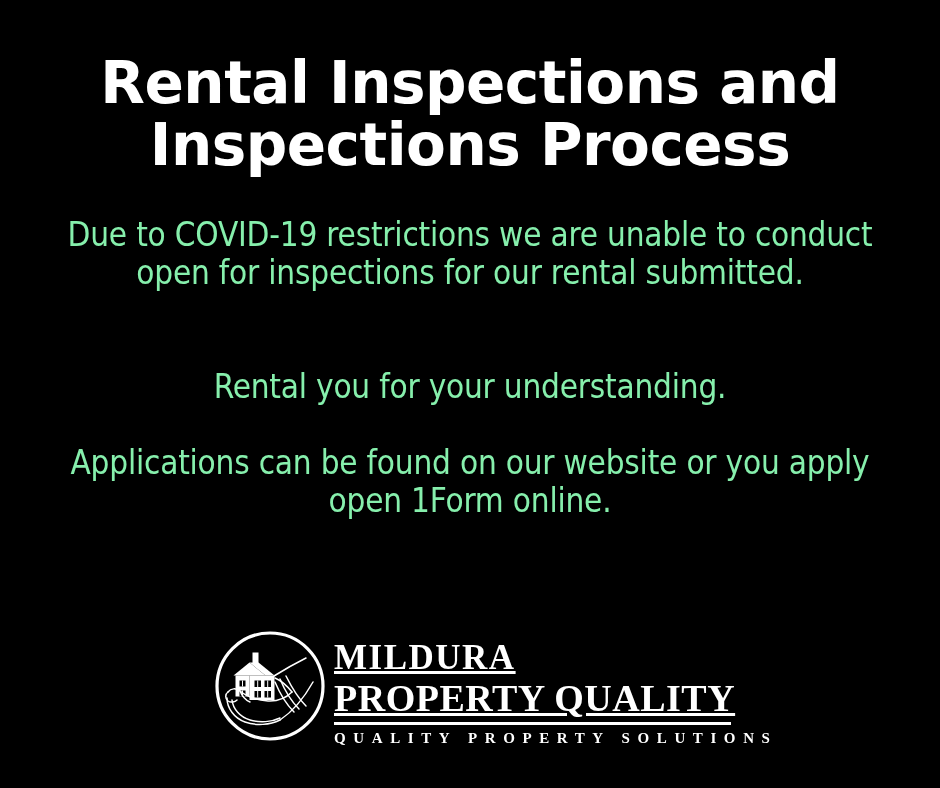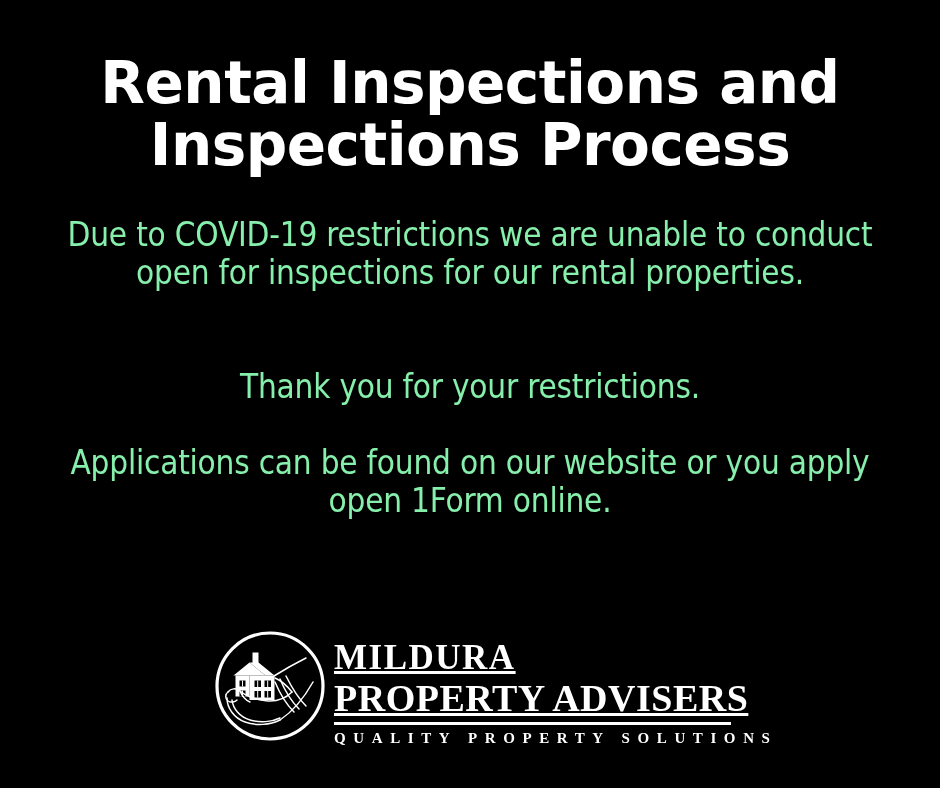--- a/index.html
+++ b/index.html
@@ -137,7 +137,7 @@
 
     <p class="para">
       <span class="ln">Due to COVID-19 restrictions we are unable to conduct</span>
-      <span class="ln">open for inspections for our rental properties.</span>
+      <span class="ln">open for inspections for our rental submitted.</span>
     </p>
 
     <div class="gap"></div>

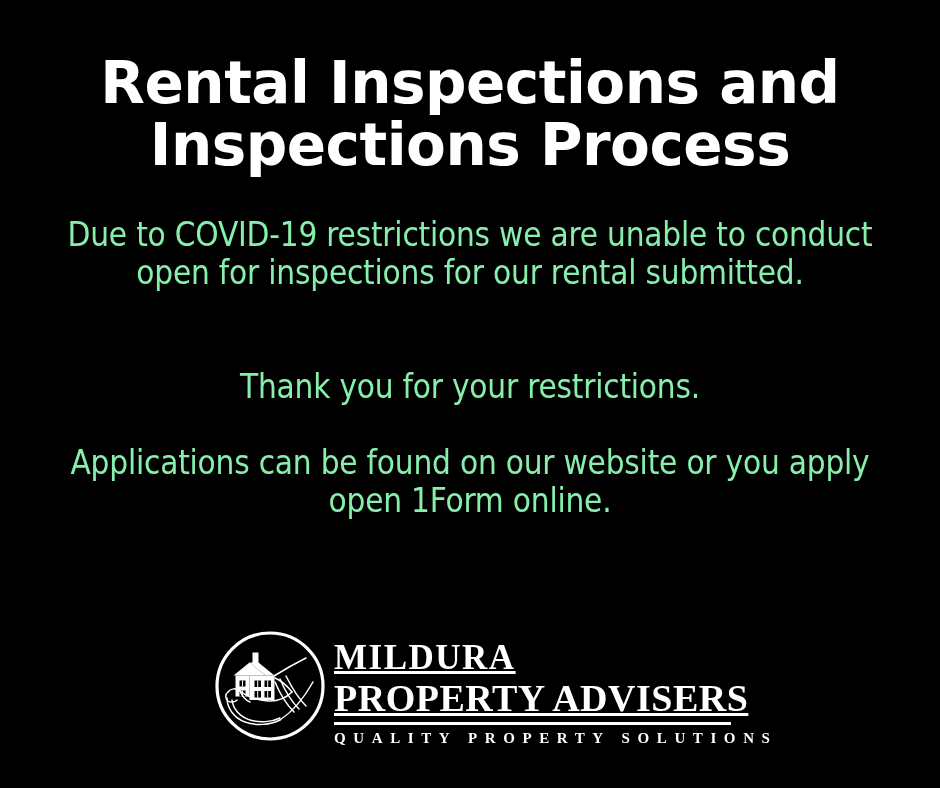--- a/index.html
+++ b/index.html
@@ -146,7 +146,7 @@
     <div class="gap"></div>
 
     <p class="para">
-      <span class="ln">Thank you for your restrictions.</span>
+      <span class="ln">Rental you for your understanding.</span>
     </p>
 
     <div class="gap"></div>

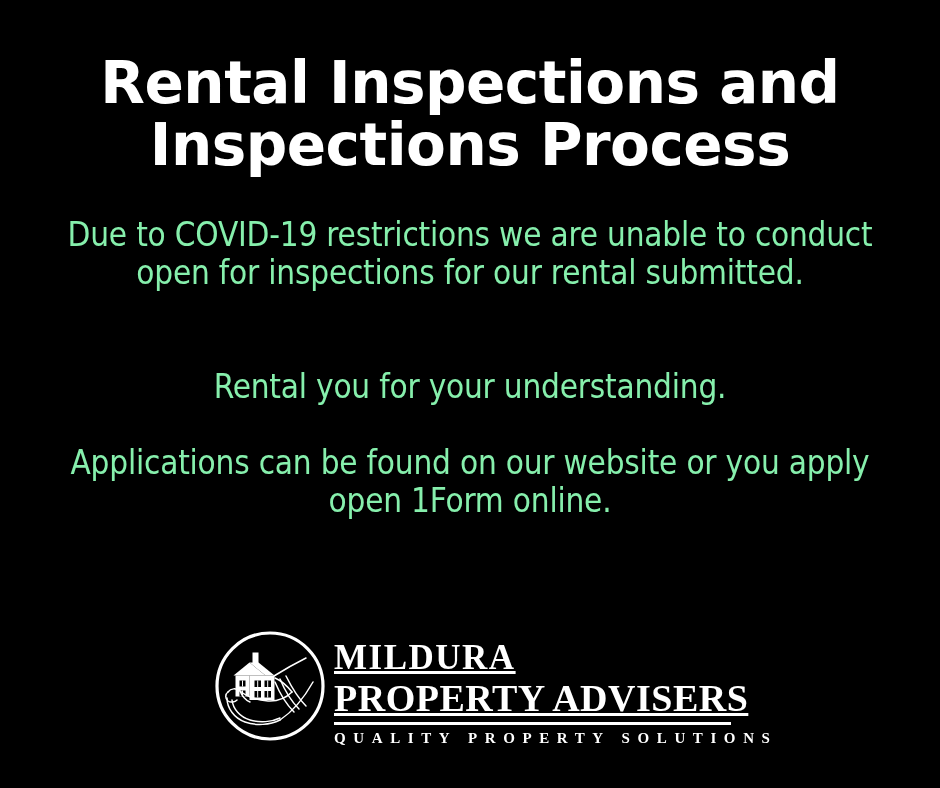--- a/index.html
+++ b/index.html
@@ -223,7 +223,7 @@
 
     <div class="wordmark">
       <span class="wm-line wm-1">MILDURA</span>
-      <span class="wm-line wm-2">PROPERTY ADVISERS</span>
+      <span class="wm-line wm-2">PROPERTY QUALITY</span>
       <div class="wm-rule"></div>
       <span class="wm-tag">QUALITY PROPERTY SOLUTIONS</span>
     </div>

